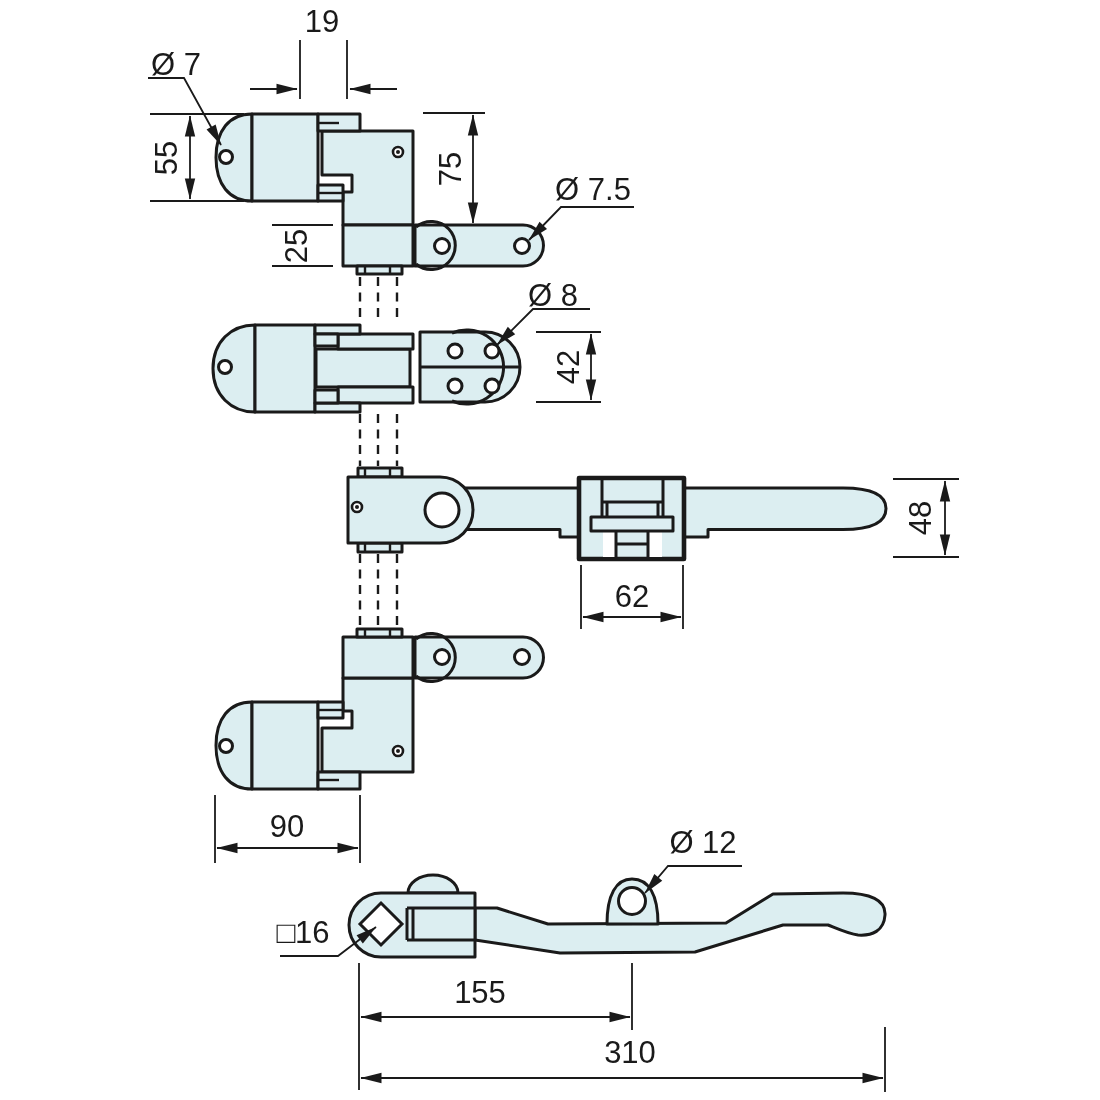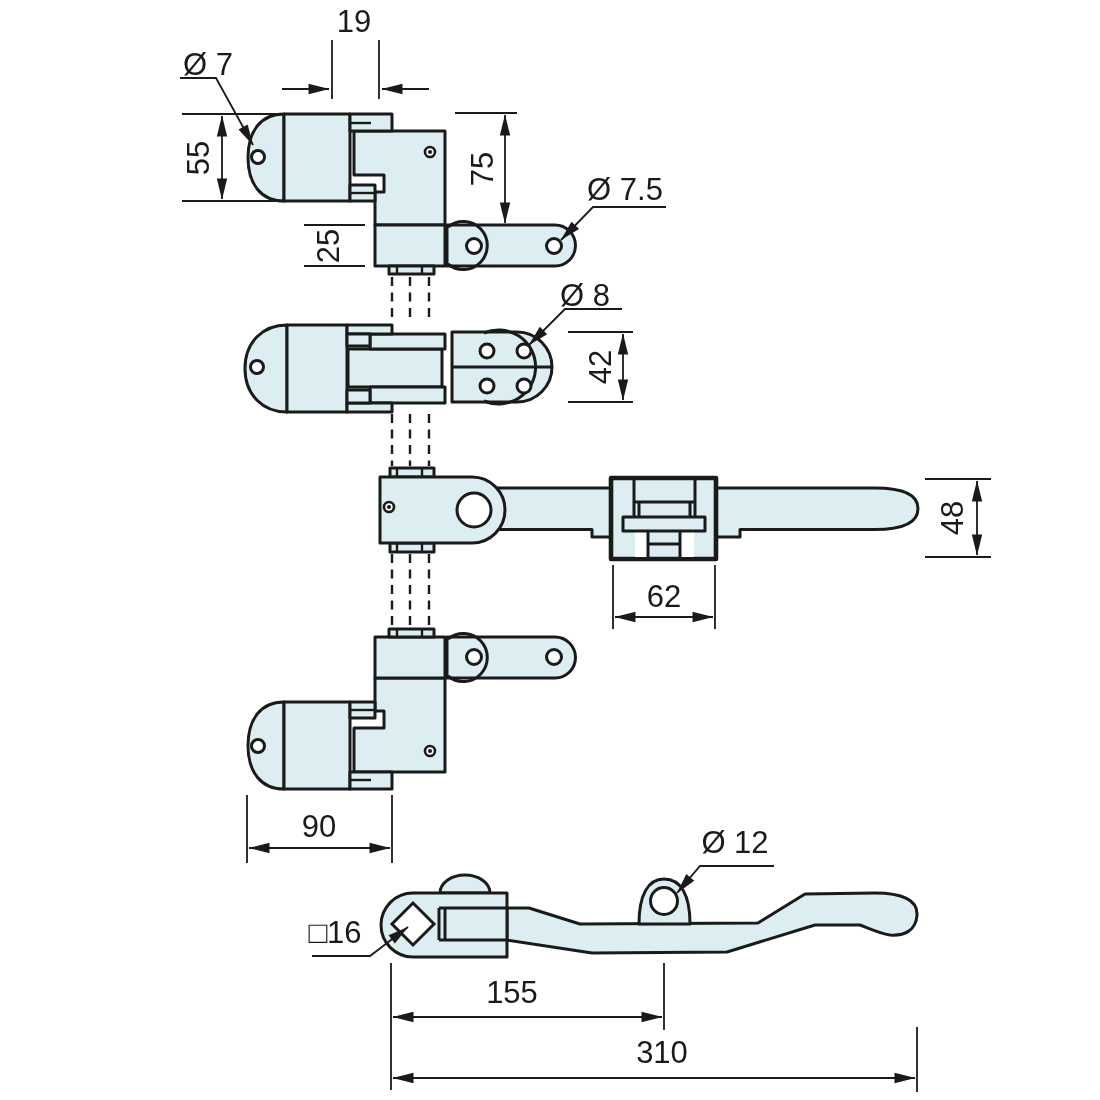--- a/index.html
+++ b/index.html
@@ -3,7 +3,7 @@
 <meta charset="utf-8">
 <style>
   html,body{margin:0;padding:0;background:#ffffff;}
-  #stage{width:945px;height:1100px;position:relative;background:var(--bg,#ffffff);padding-left:32px;}
+  #stage{width:945px;height:1100px;position:relative;background:var(--bg,#ffffff);}
   svg{display:block;}
   .part{fill:var(--part-fill,#dceef1);stroke:var(--line,#1a1a1a);stroke-width:3;stroke-linejoin:round;}
   .part-thick{fill:var(--part-fill,#dceef1);stroke:var(--line,#1a1a1a);stroke-width:4.6;stroke-linejoin:round;}

